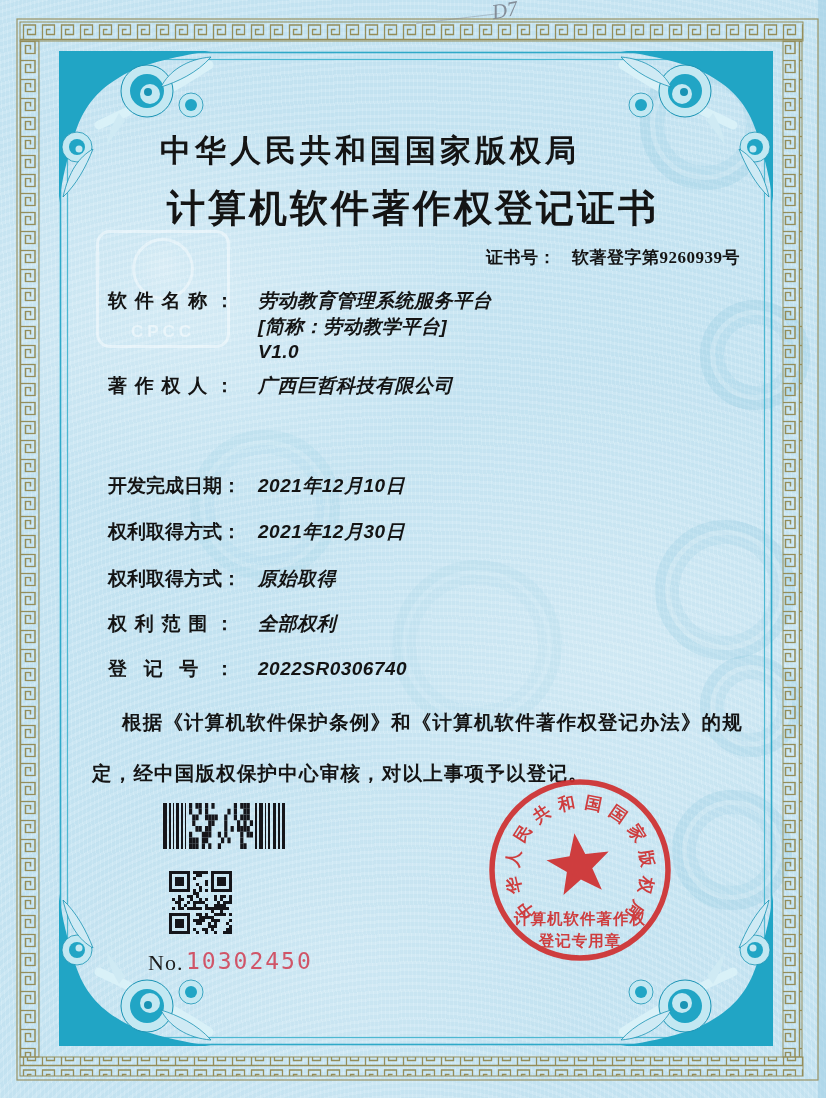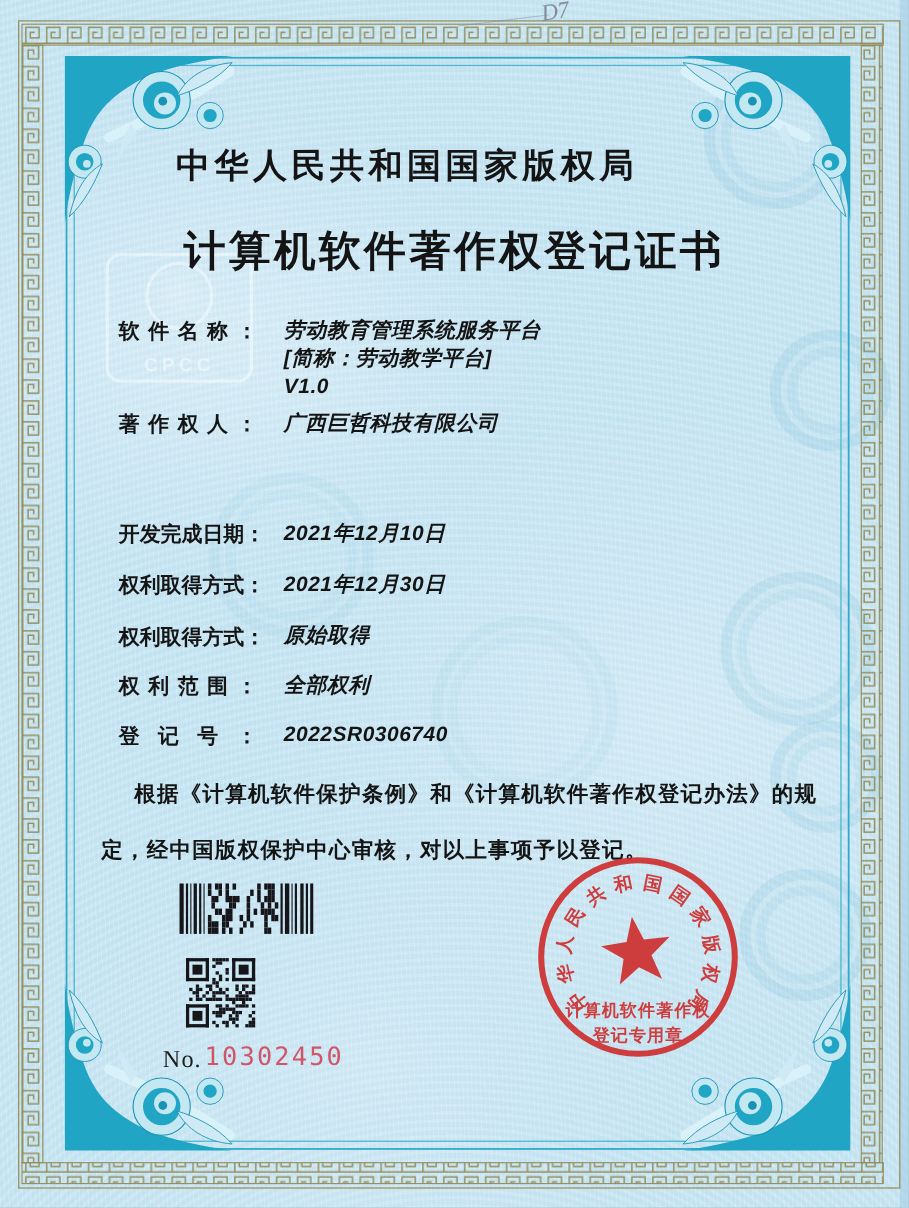--- a/index.html
+++ b/index.html
@@ -31,7 +31,7 @@
   .authority{position:absolute;left:0;top:130px;width:740px;text-align:center;
              font-size:31px;font-weight:bold;letter-spacing:4px;white-space:nowrap;}
   .title{position:absolute;left:0;top:183px;width:826px;text-align:center;
-         font-size:38px;font-weight:bold;letter-spacing:3px;white-space:nowrap;margin-top:20px;}
+         font-size:38px;font-weight:bold;letter-spacing:3px;white-space:nowrap;}
   .certno{position:absolute;top:246px;right:86px;font-size:17px;font-weight:bold;letter-spacing:.5px;}
   .certno .lbl{margin-right:16px;}
   .frow{position:absolute;left:108px;white-space:nowrap;}

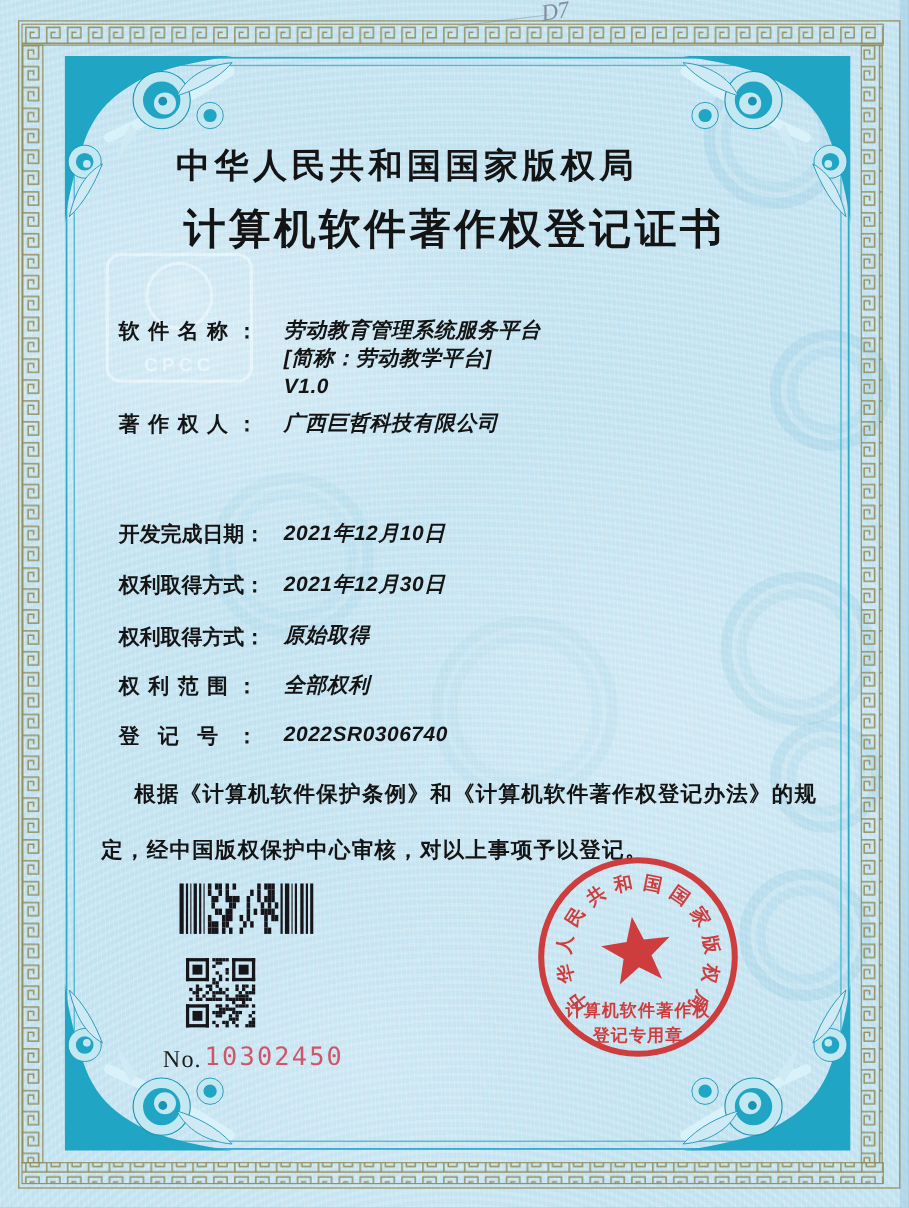--- a/index.html
+++ b/index.html
@@ -123,6 +123,9 @@
 
   <div class="authority z3">中华人民共和国国家版权局</div>
   <div class="title z3">计算机软件著作权登记证书</div>
+  <div class="certno z3">
+    <span class="lbl">证书号：</span><span>软著登字第9260939号</span>
+  </div>
 
   <div class="frow z3" style="top:288px;">
     <span class="flabel">软件名称：</span>

